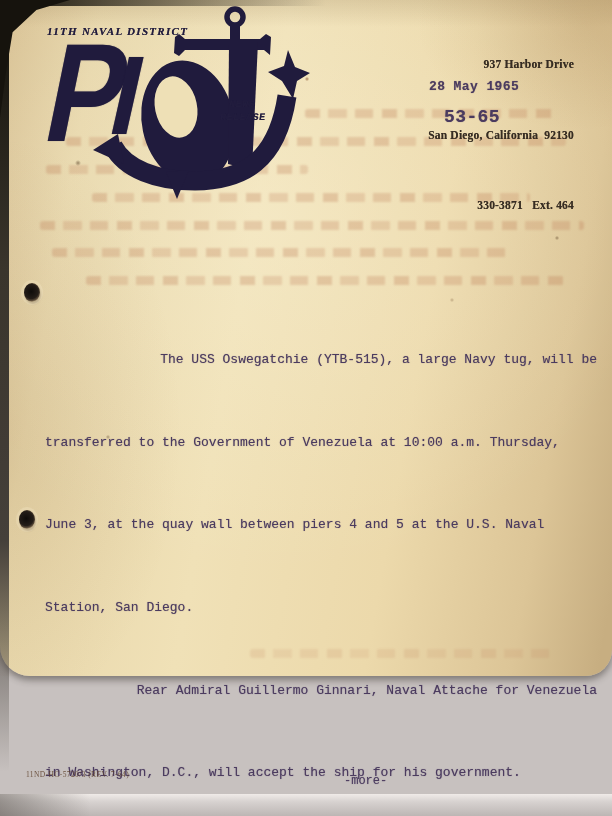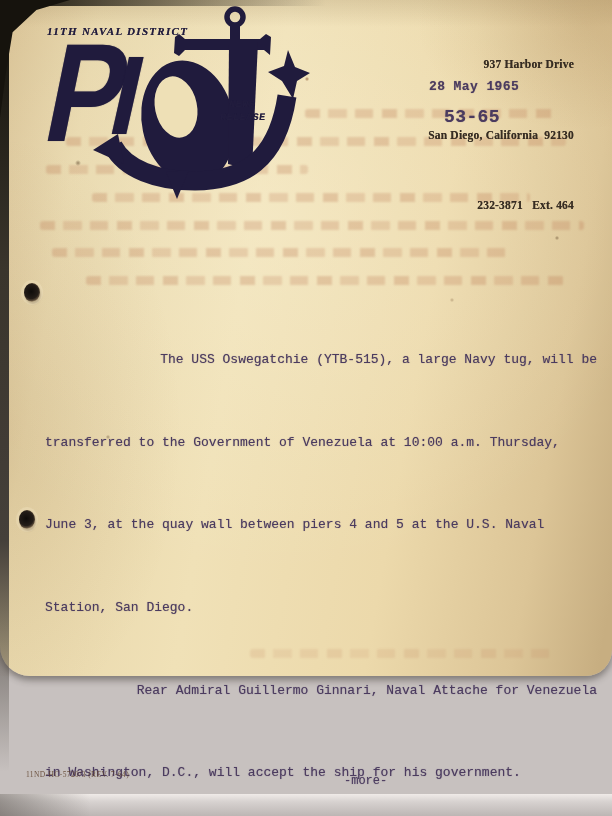--- a/index.html
+++ b/index.html
@@ -171,7 +171,7 @@
     <div class="address">
       <div>937 Harbor Drive</div>
       <div>San Diego, California  92130</div>
-      <div>232-3871   Ext. 464</div>
+      <div>330-3871   Ext. 464</div>
     </div>
 
     <div class="typed date-line">28 May 1965</div>

